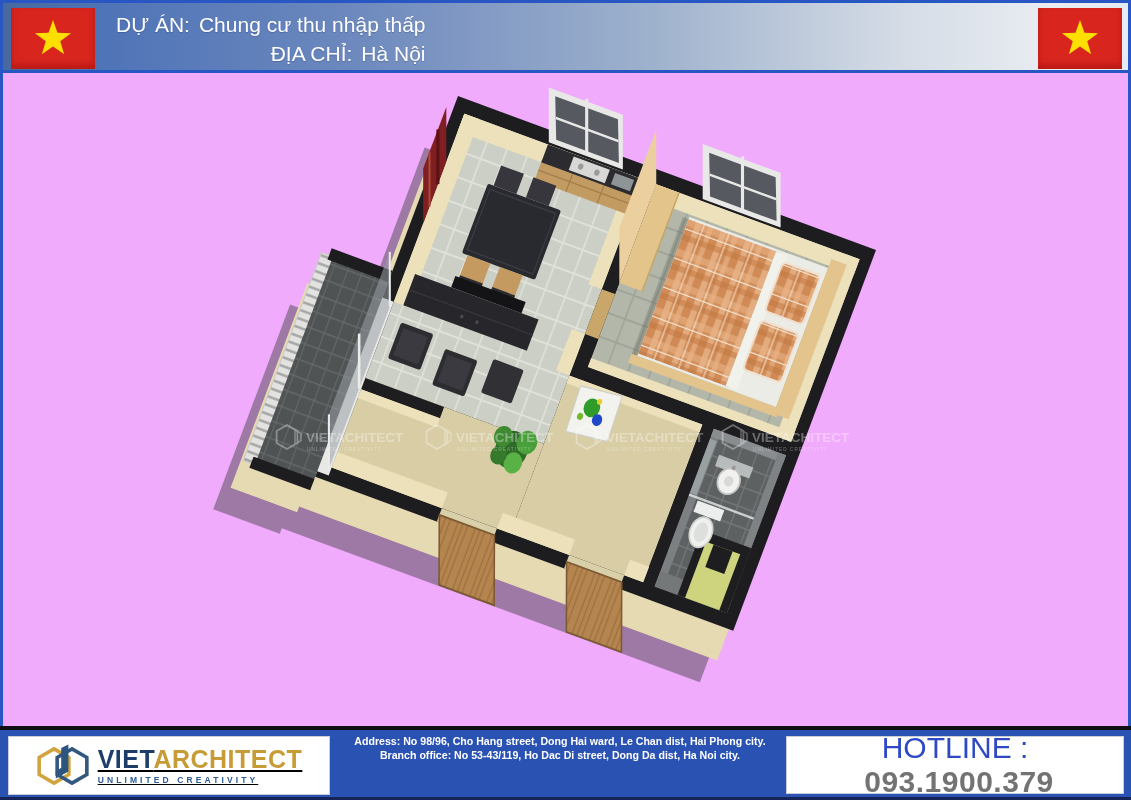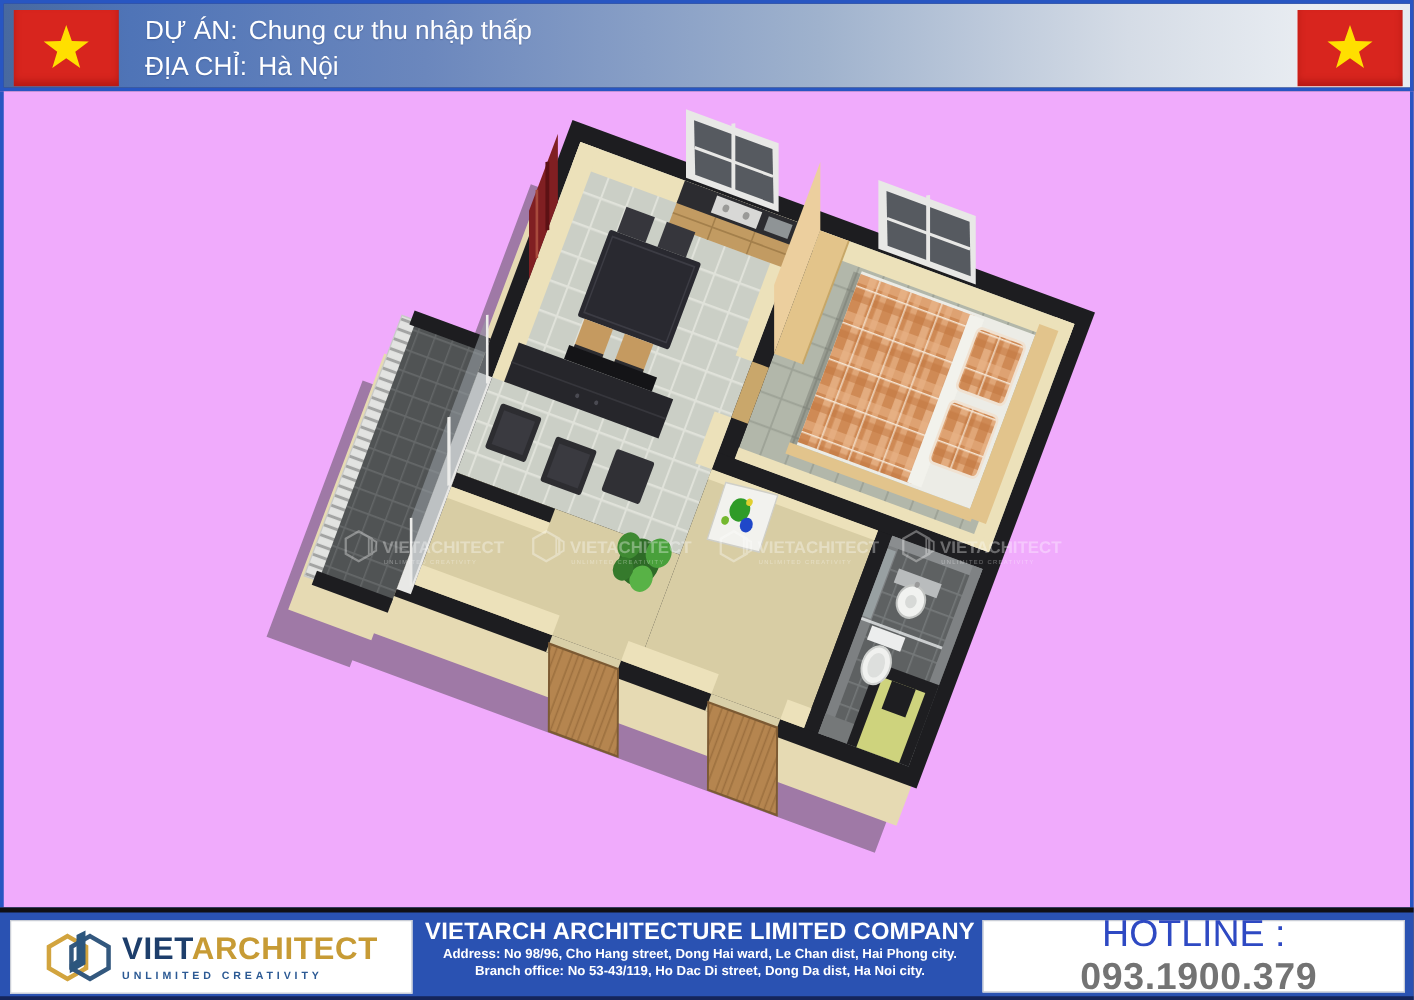--- a/index.html
+++ b/index.html
@@ -17,7 +17,7 @@
   .flag svg{position:absolute;left:0;top:0;}
   .header-text{position:absolute;left:113px;top:7px;color:#fff;}
   .header-line{font-size:21px;font-weight:500;line-height:29px;white-space:nowrap;
-    text-shadow:0 1px 1px rgba(20,40,90,.25);}
+    text-shadow:0 1px 1px rgba(20,40,90,.25);text-align:right;}
   .header-line .val{margin-left:9px;}
   
   .main{position:absolute;top:73px;left:0;width:1131px;height:653px;background:#f0abfc;}

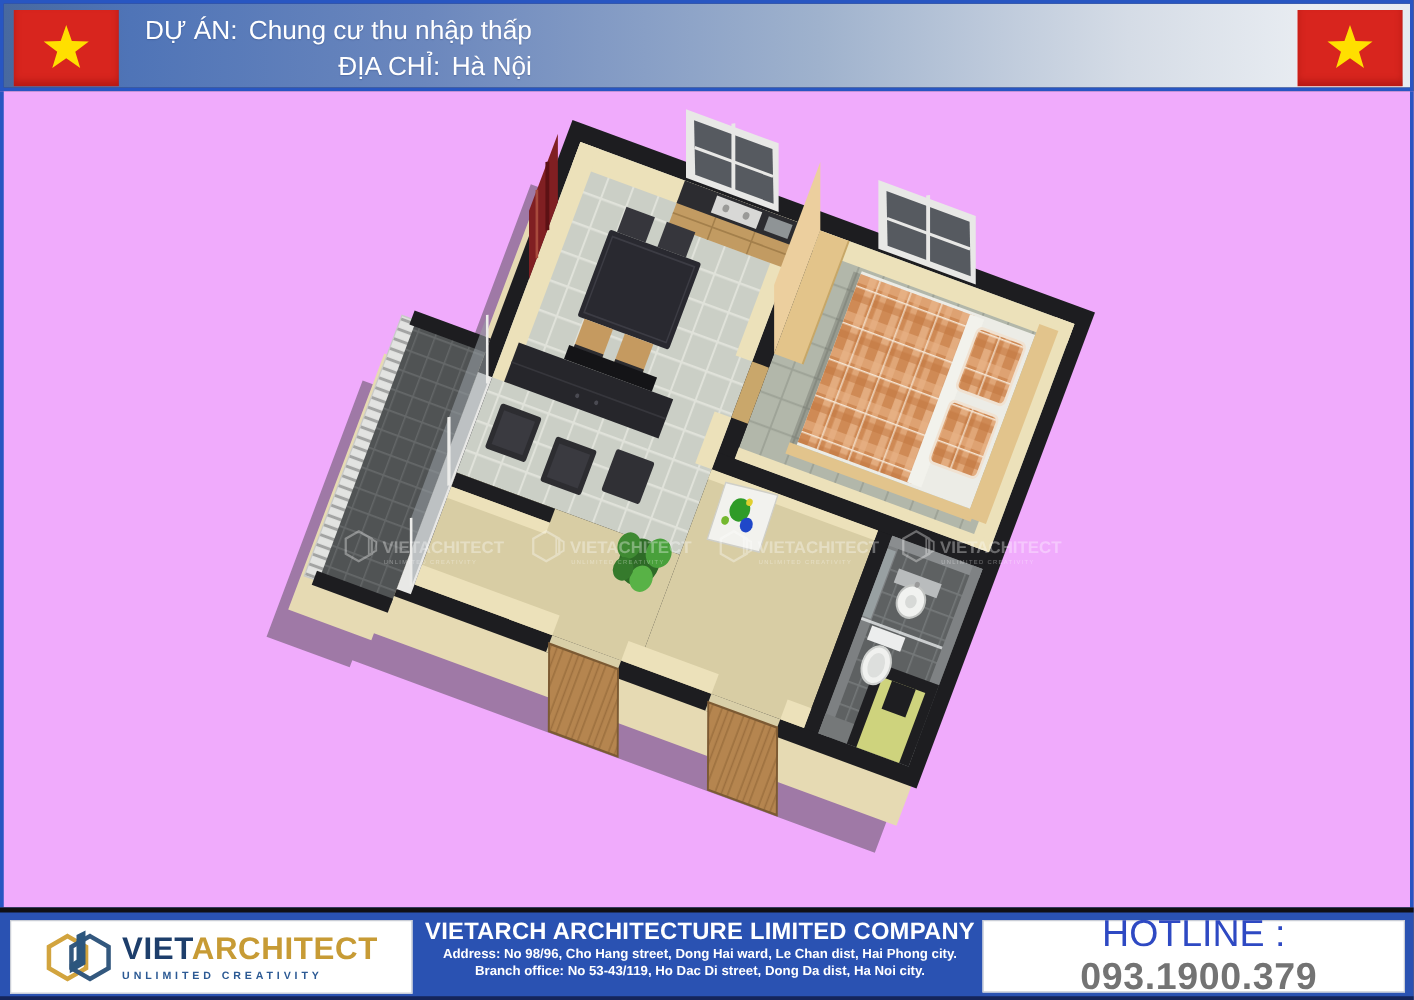--- a/index.html
+++ b/index.html
@@ -28,7 +28,7 @@
     background:#2a52b2;border-top:4px solid #101014;}
   .footer:after{content:"";position:absolute;left:0;right:0;bottom:0;height:3px;background:#15255a;}
   .logo-box{position:absolute;left:8px;top:6px;width:322px;height:59px;background:#fff;
-    border:1px solid #c9cdd6;box-sizing:border-box;display:flex;align-items:center;justify-content:center;gap:8px;}
+    border:1px solid #c9cdd6;box-sizing:border-box;display:flex;align-items:center;justify-content:center;gap:8px;text-decoration:underline;}
   .logo-words{display:flex;flex-direction:column;line-height:1;}
   .logo-brand{font-size:25px;font-weight:800;letter-spacing:.5px;}
   .logo-brand .p1{color:#1d3e6b;}

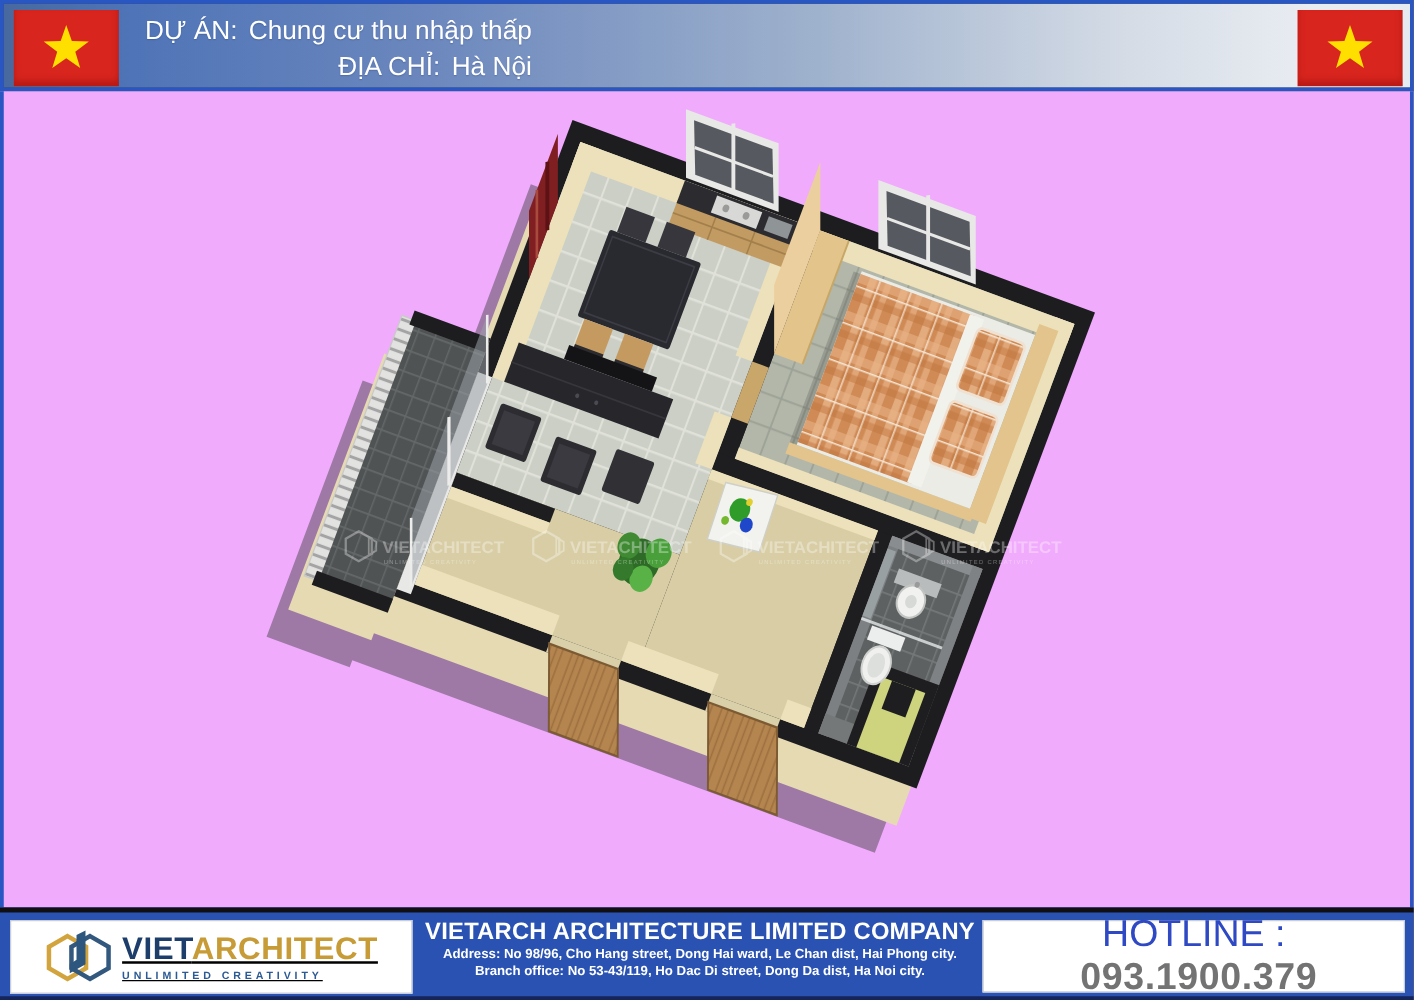--- a/index.html
+++ b/index.html
@@ -322,7 +322,6 @@
       </div>
     </div>
     <div class="company-box">
-      <div class="company-name">VIETARCH ARCHITECTURE LIMITED COMPANY</div>
       <div class="company-line">Address: No 98/96, Cho Hang street, Dong Hai ward, Le Chan dist, Hai Phong city.</div>
       <div class="company-line">Branch office: No 53-43/119, Ho Dac Di street, Dong Da dist, Ha Noi city.</div>
     </div>

